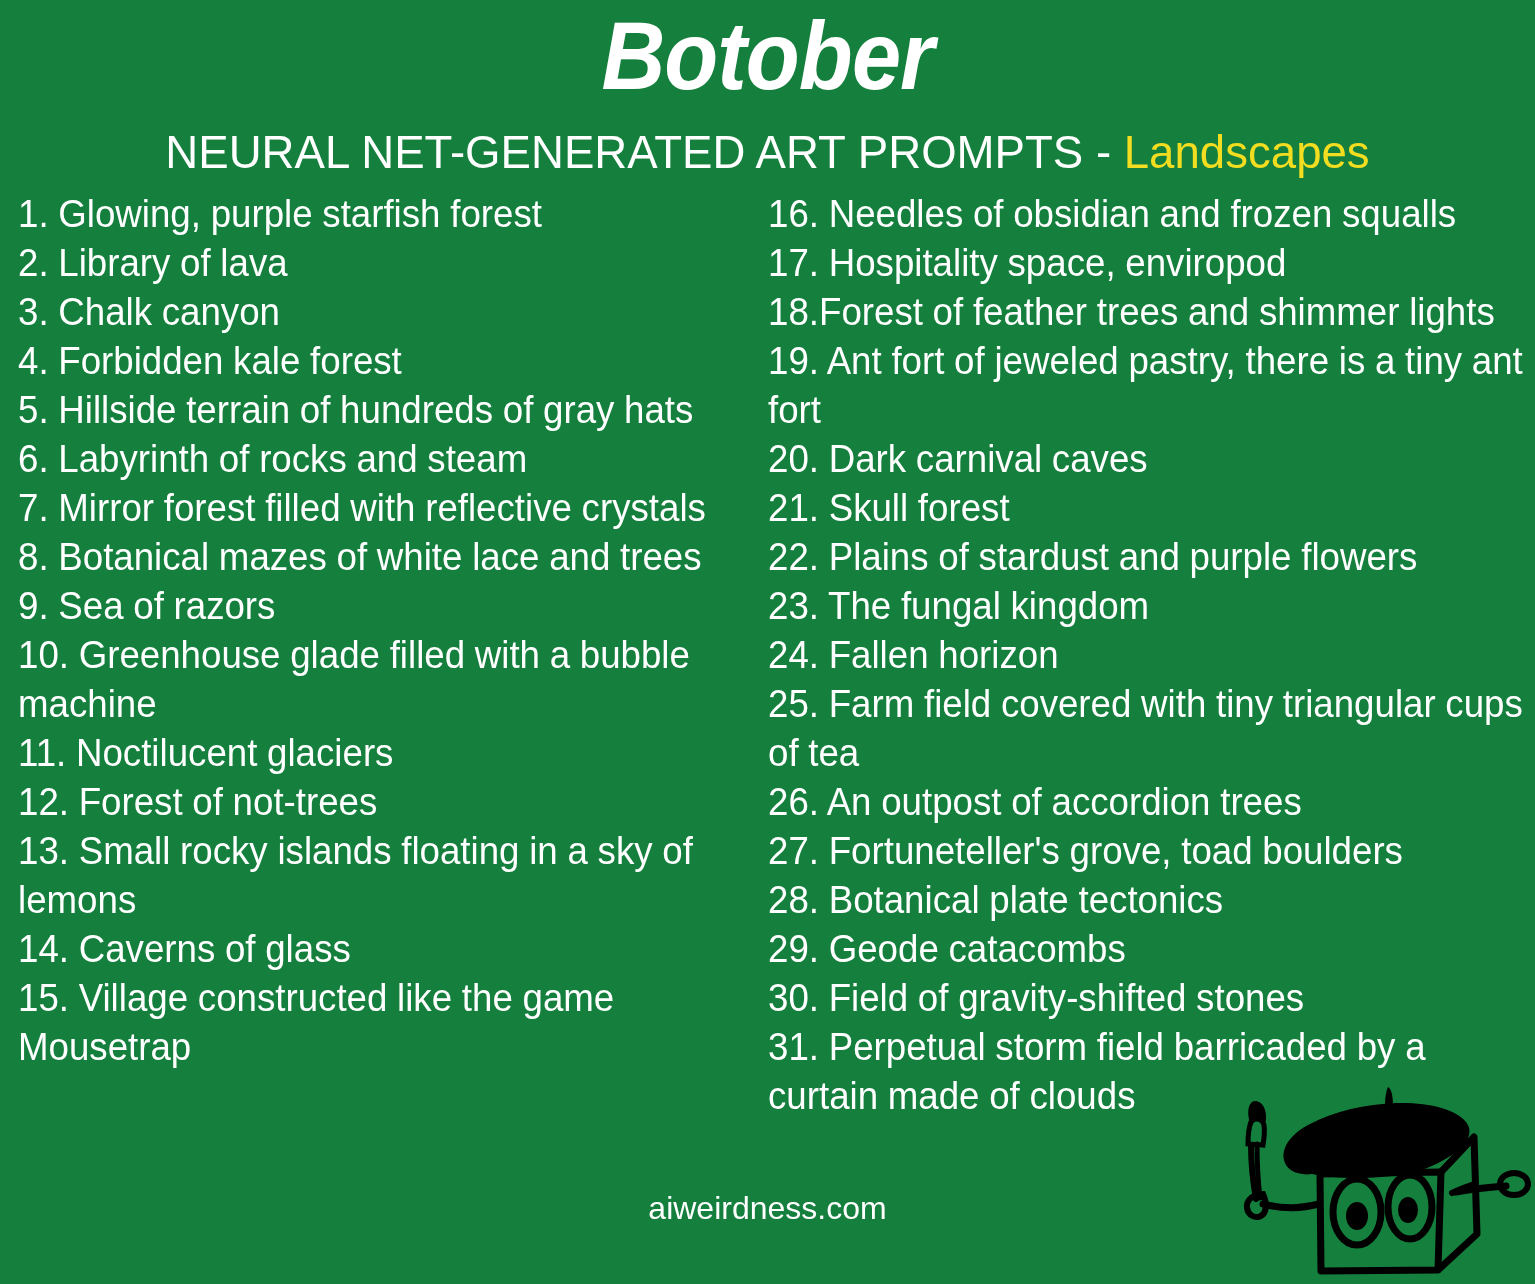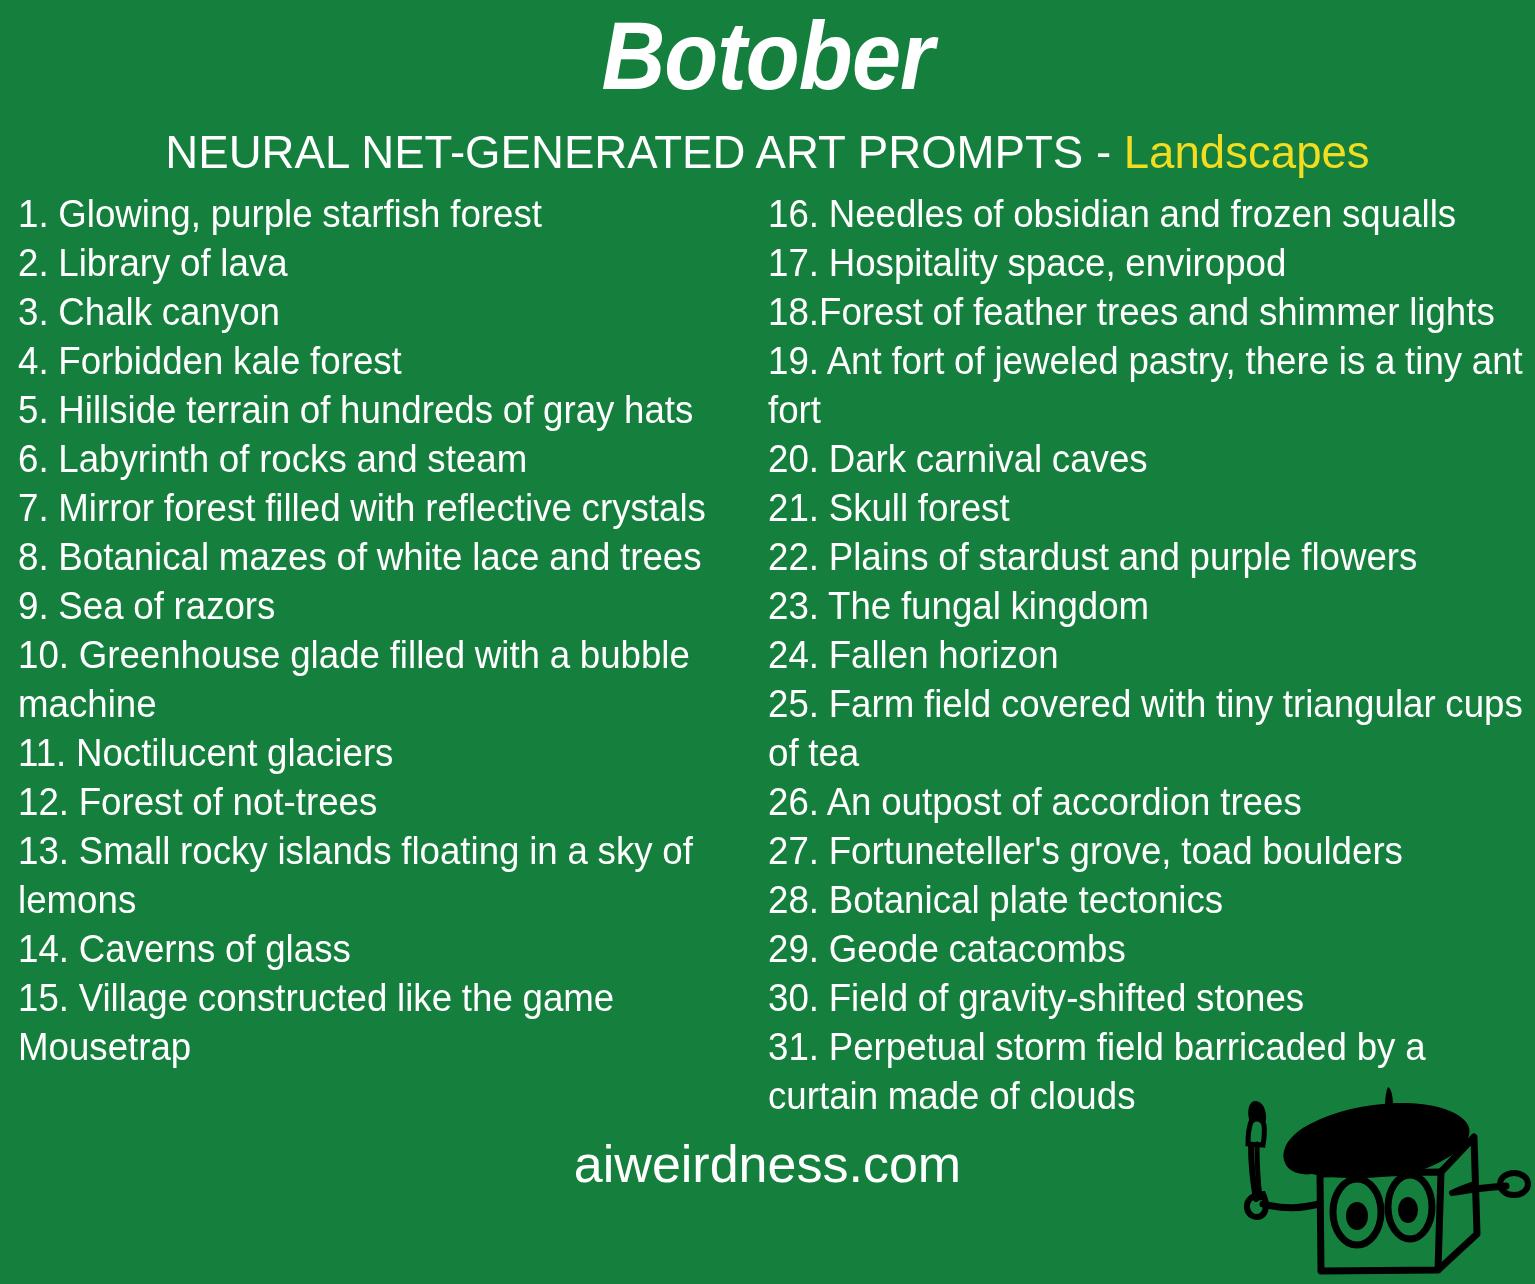--- a/index.html
+++ b/index.html
@@ -99,8 +99,8 @@
     color: #ffffff;
   }
   .footer-site {
-    top: 1138px;
-    font-size: 52px;
+    top: 1192px;
+    font-size: 32px;
     line-height: 1;
   }
   .footer-credit {

